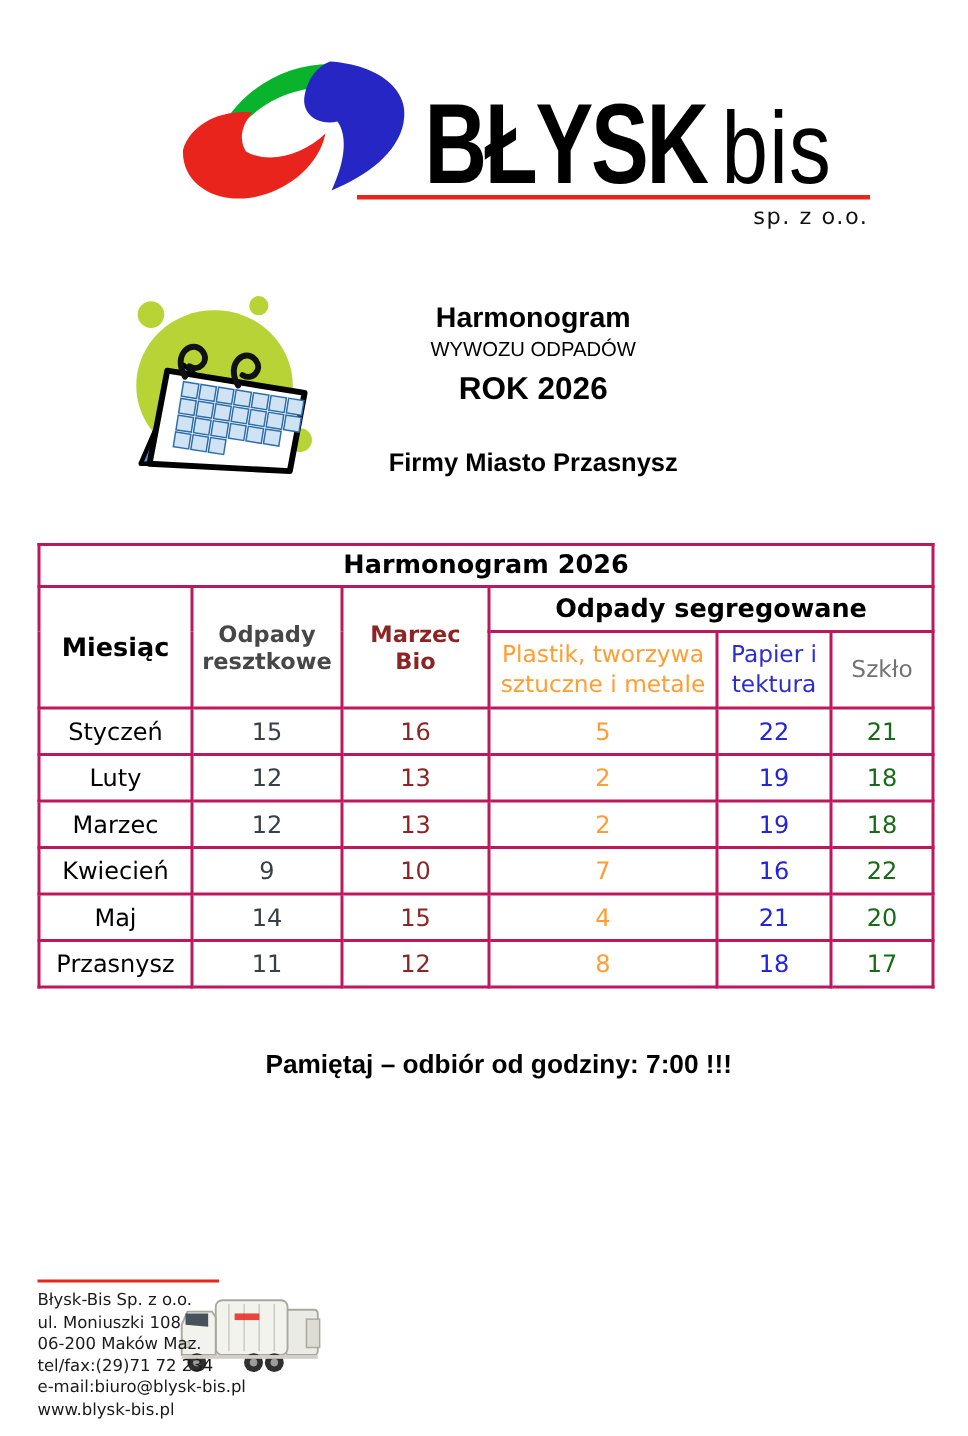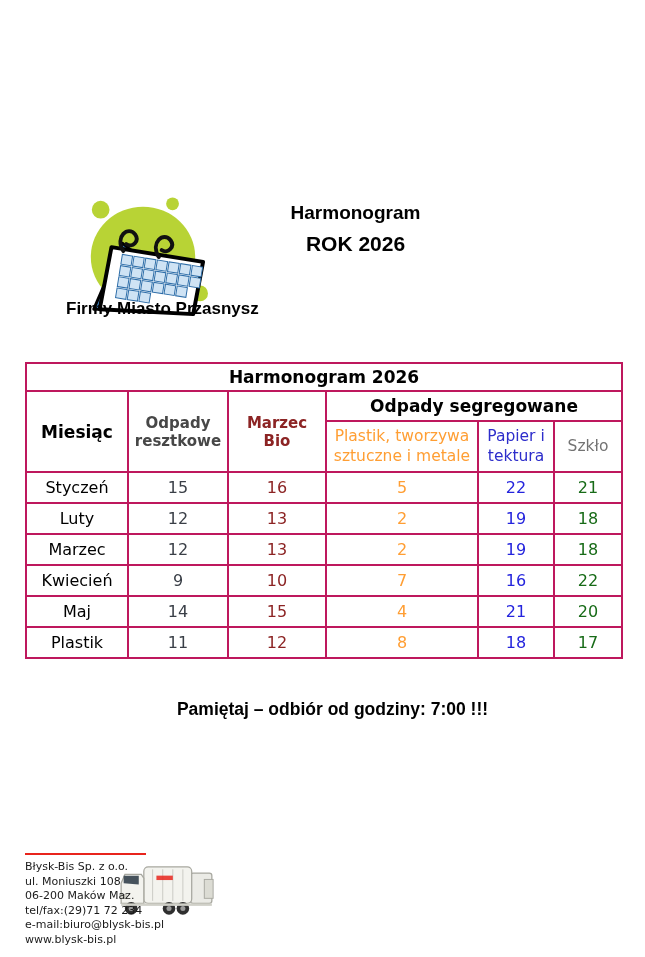--- a/index.html
+++ b/index.html
@@ -64,6 +64,19 @@
 
 <div class="page">
 
+  <div class="logo">
+    <svg class="logo-swoosh" viewBox="0 0 162 102" aria-hidden="true">
+      <path d="M30,46 C48,16 80,2 110,5 C106,10 103,15 102,20 C78,20 54,30 40,50 Z" fill="#09b32b"></path>
+      <path d="M102,3 C134,5 156,22 151,44 C147,64 127,79 103,89 C112,70 114,53 107,43 C94,46 83,38 85,26 C87,14 94,6 102,3 Z" fill="#2526c4"></path>
+      <path d="M4,62 C9,45 29,35 50,37 C43,46 41,55 46,63 C62,72 84,65 99,51 C95,71 75,90 48,94 C23,97 3,83 4,62 Z" fill="#e8241c"></path>
+    </svg>
+    <div class="brand-line">
+      <span class="brand">BŁYSK</span>
+      <span class="brand-suffix">bis</span>
+    </div>
+    <div class="logo-underline"></div>
+    <div class="logo-sub">sp. z o.o.</div>
+  </div>
 
   <svg class="cal-icon" viewBox="0 0 140 130" aria-hidden="true">
     <ellipse cx="70" cy="66" rx="53" ry="51" fill="#b8d335"></ellipse>

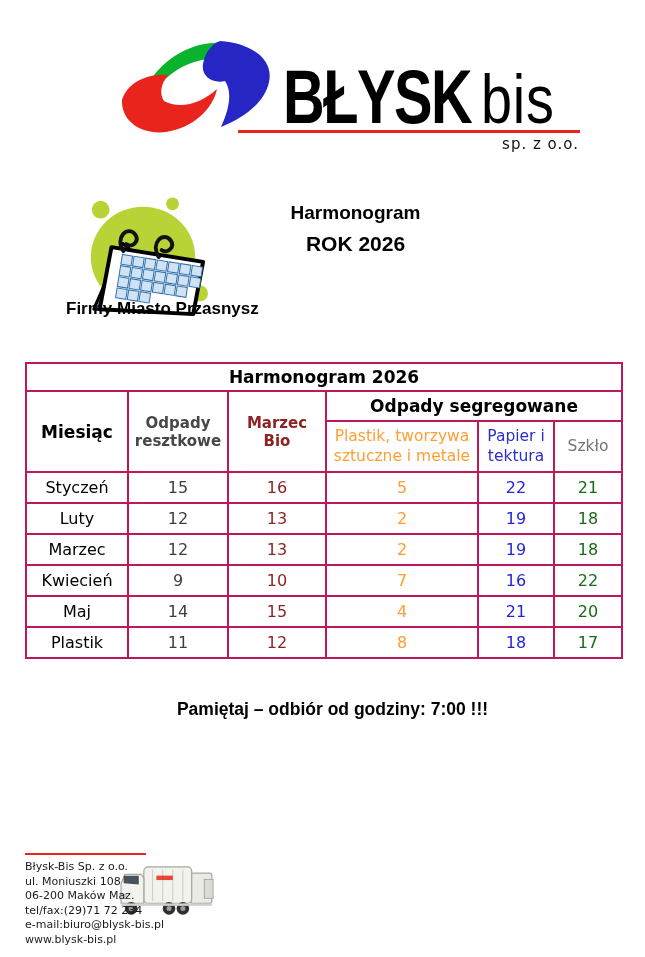--- a/index.html
+++ b/index.html
@@ -118,6 +118,7 @@
 
   <div class="doc-head">
     <div class="doc-title">Harmonogram</div>
+    <div class="doc-subtitle">WYWOZU ODPADÓW</div>
     <div class="doc-year">ROK 2026</div>
   </div>
   <div class="doc-audience">Firmy Miasto Przasnysz</div>

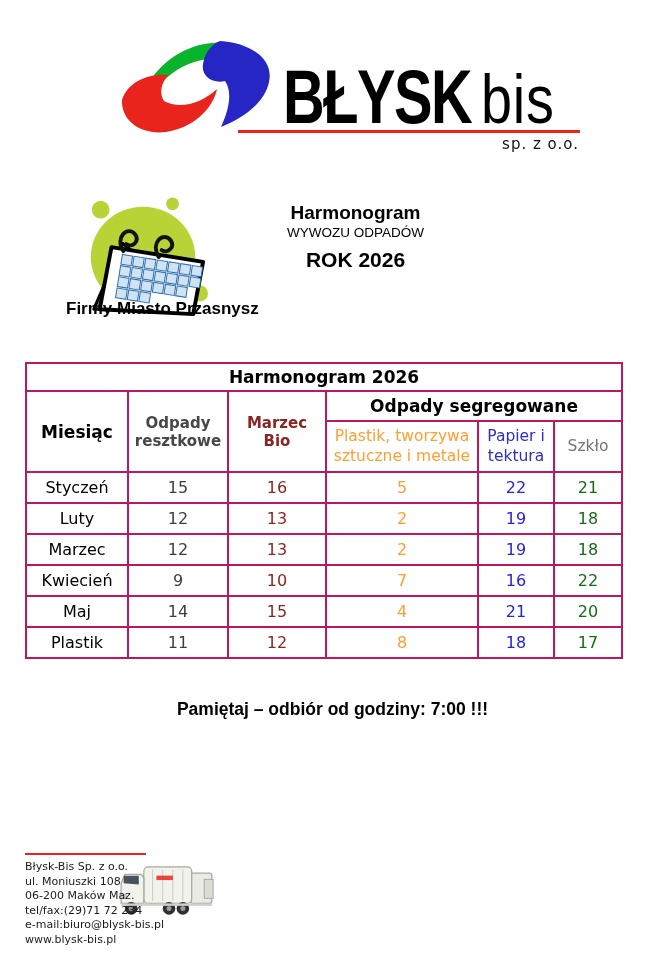--- a/index.html
+++ b/index.html
@@ -26,7 +26,7 @@
   .doc-title{font-family:"Liberation Sans",sans-serif;font-weight:bold;font-size:19px;}
   .doc-subtitle{font-family:"Liberation Sans",sans-serif;font-size:13.5px;margin-top:1px;}
   .doc-year{font-family:"Liberation Sans",sans-serif;font-weight:bold;font-size:21px;margin-top:8px;}
-  .doc-audience{position:absolute;left:66px;right:0;top:299px;text-align:left;
+  .doc-audience{position:absolute;left:66px;right:0;top:299px;text-align:center;
                 font-family:"Liberation Sans",sans-serif;font-weight:bold;font-size:17px;}
 
   

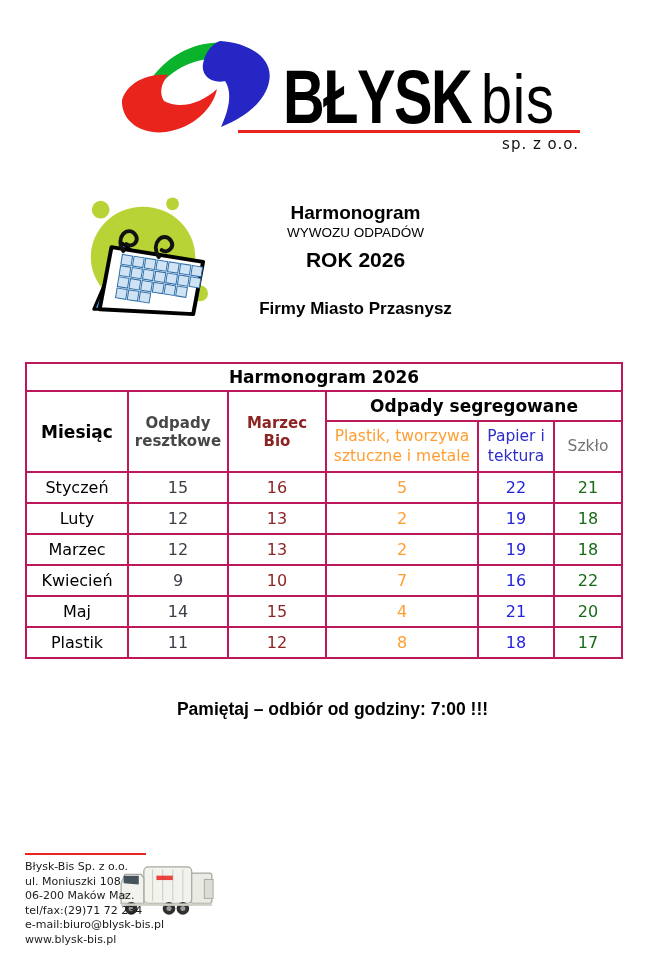--- a/index.html
+++ b/index.html
@@ -188,7 +188,7 @@
         <td class="c-glass">20</td>
       </tr>
       <tr class="d-row">
-        <td>Plastik</td>
+        <td>Przasnysz</td>
         <td class="c-residual">11</td>
         <td class="c-bio">12</td>
         <td class="c-plastic">8</td>

